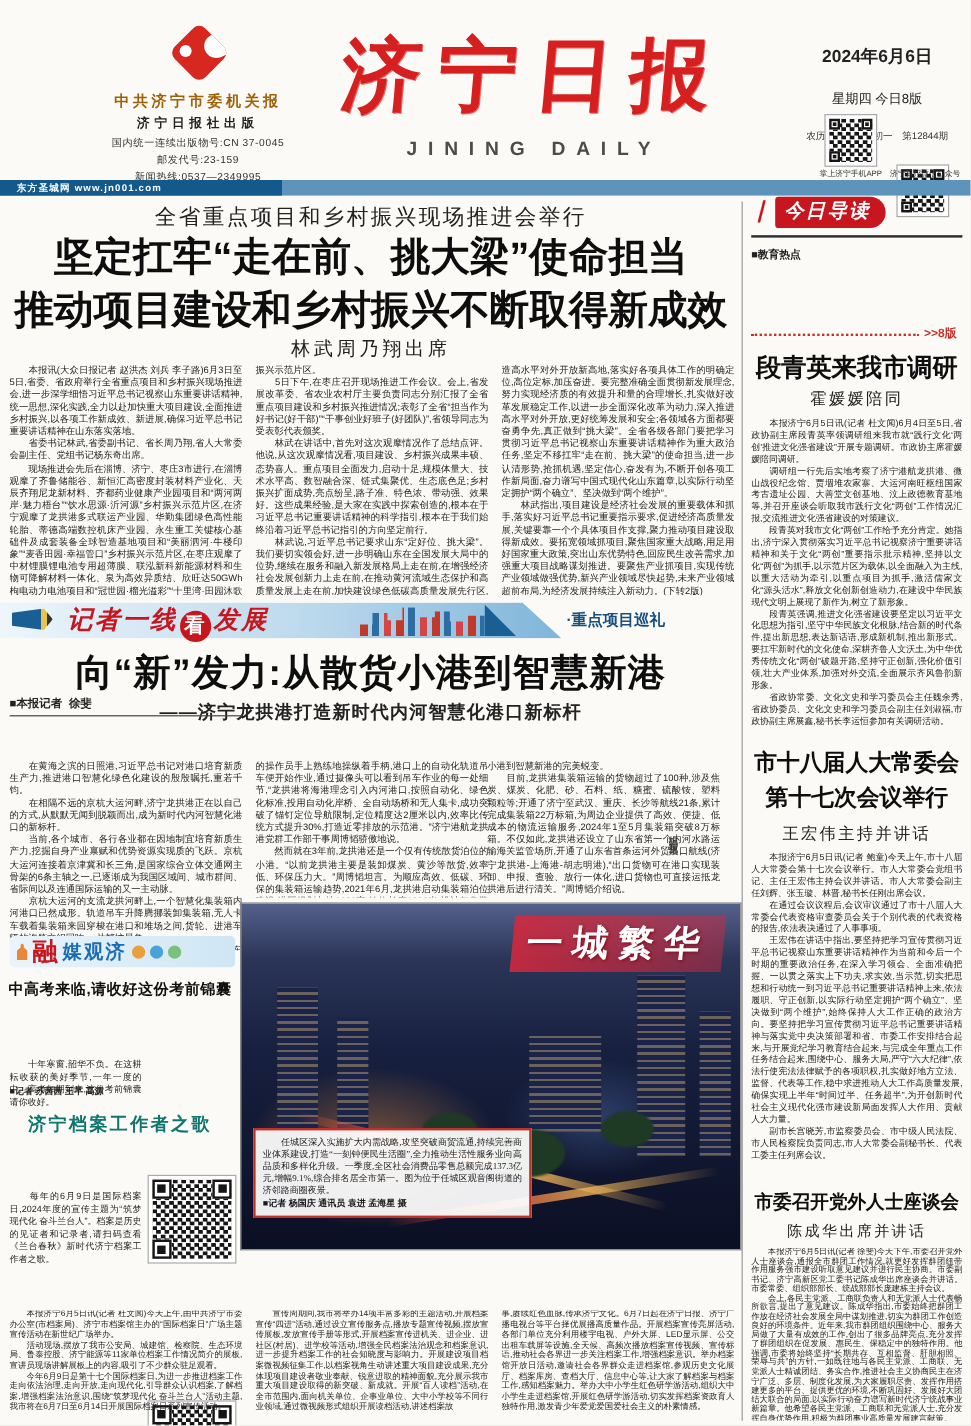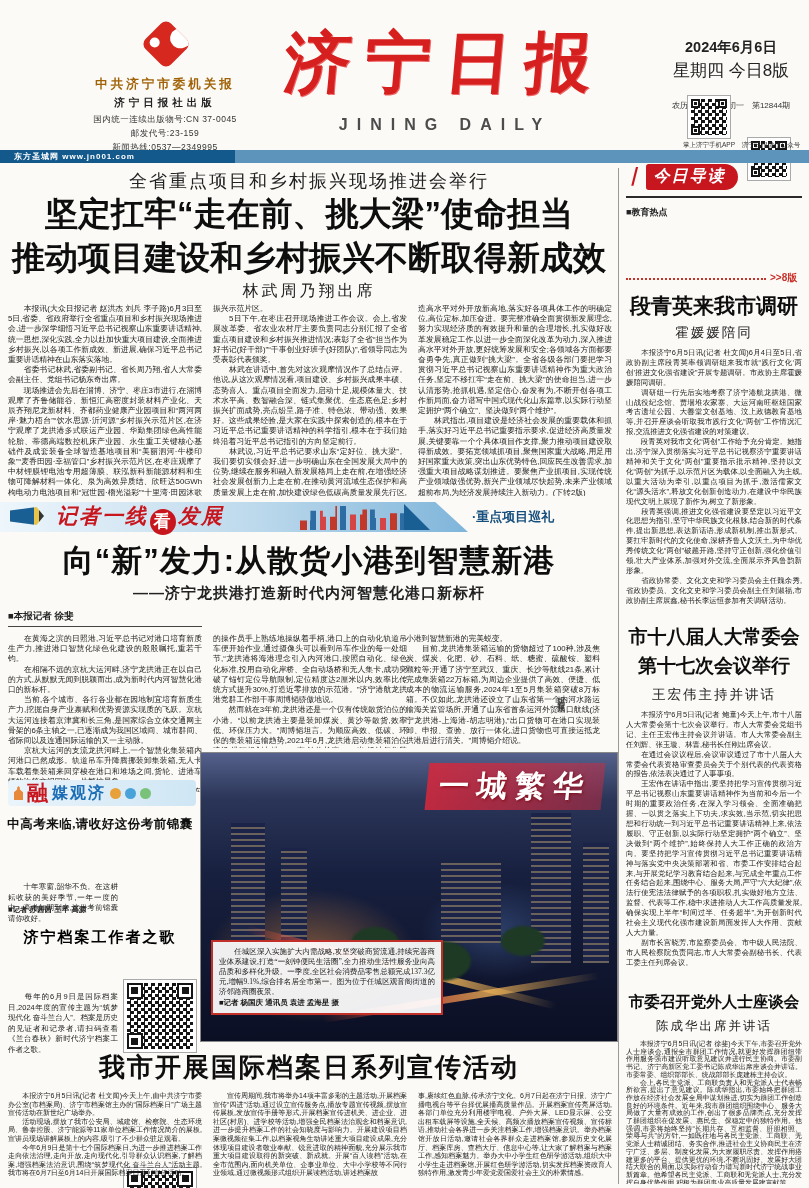--- a/index.html
+++ b/index.html
@@ -19,7 +19,7 @@
                 text-shadow:1px 1px 0 #e66; white-space:nowrap; }
   .mast-en { font-size:16px; letter-spacing:9px; color:#4c4c4c; font-weight:600; }
   .date1 { font-size:14.5px; font-weight:700; color:#222; }
-  .date2 { font-size:17px; color:#222; margin-top:2px; }
+  .date2 { font-size:11px; color:#222; margin-top:18px; }
   .date3 { font-size:8px; color:#333; margin-top:18px; }
   .logo { width:36px; height:36px; background:#d6281e; transform:rotate(45deg);
           border-radius:7px; position:relative; overflow:hidden; }

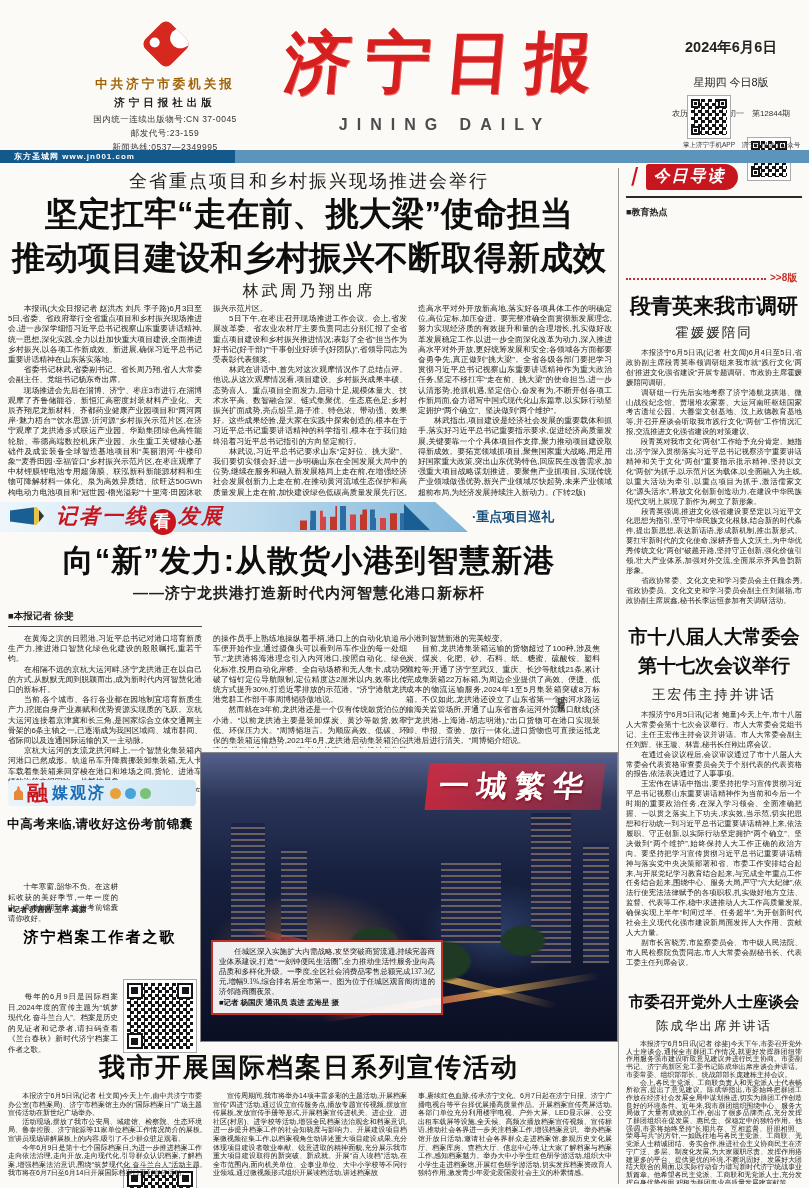--- a/index.html
+++ b/index.html
@@ -207,7 +207,7 @@
 
   <div class="abs ctr port-sub" style="left:0; top:584px; width:618px;">——济宁龙拱港打造新时代内河智慧化港口新标杆</div>
   <div class="abs ctr port-hl" style="left:0; top:540px; width:618px;">向“新”发力:从散货小港到智慧新港</div>
-  <div class="abs port-by" style="left:8px; top:610px; width:194px;">■本报记者 徐斐</div>
+  <div class="abs port-by" style="left:8px; top:580px; width:194px;font-family:Liberation Mono, monospace;">■本报记者 徐斐</div>
 
   <div class="abs btxt" style="left:8px;  top:634px; width:194px; height:158px;">　　在黄海之滨的日照港,习近平总书记对港口培育新质生产力,推进港口智慧化绿色化建设的殷殷嘱托,重若千钧。
 　　在相隔不远的京杭大运河畔,济宁龙拱港正在以自己的方式,从默默无闻到脱颖而出,成为新时代内河智慧化港口的新标杆。

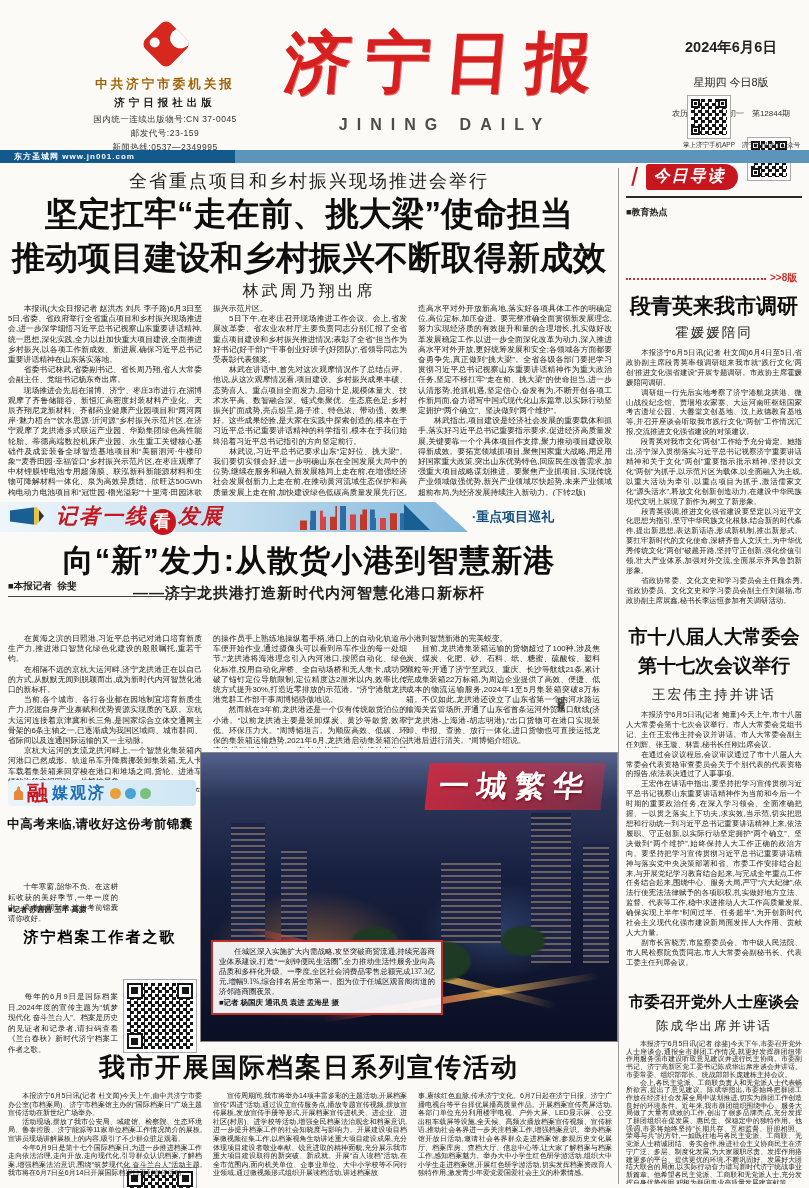--- a/index.html
+++ b/index.html
@@ -238,7 +238,7 @@
     </div>
   </div>
 
-  <div class="abs ctr mi-head1" style="left:4px; top:816px; width:192px;font-family:Liberation Serif, serif;">中高考来临,请收好这份考前锦囊</div>
+  <div class="abs ctr mi-head1" style="left:4px; top:816px; width:192px;">中高考来临,请收好这份考前锦囊</div>
   <div class="abs mi-body" style="left:8px; top:846px; width:110px;">　　十年寒窗,韶华不负。在这耕耘收获的美好季节,一年一度的中、高考如期到来,这份考前锦囊请你收好。</div>
   <div class="abs mi-by" style="left:8px; top:902px; width:112px;">■记者 苏茜茜 王芊 高源</div>
   <div class="abs qr" style="left:124px; top:840px; width:72px; height:72px;">

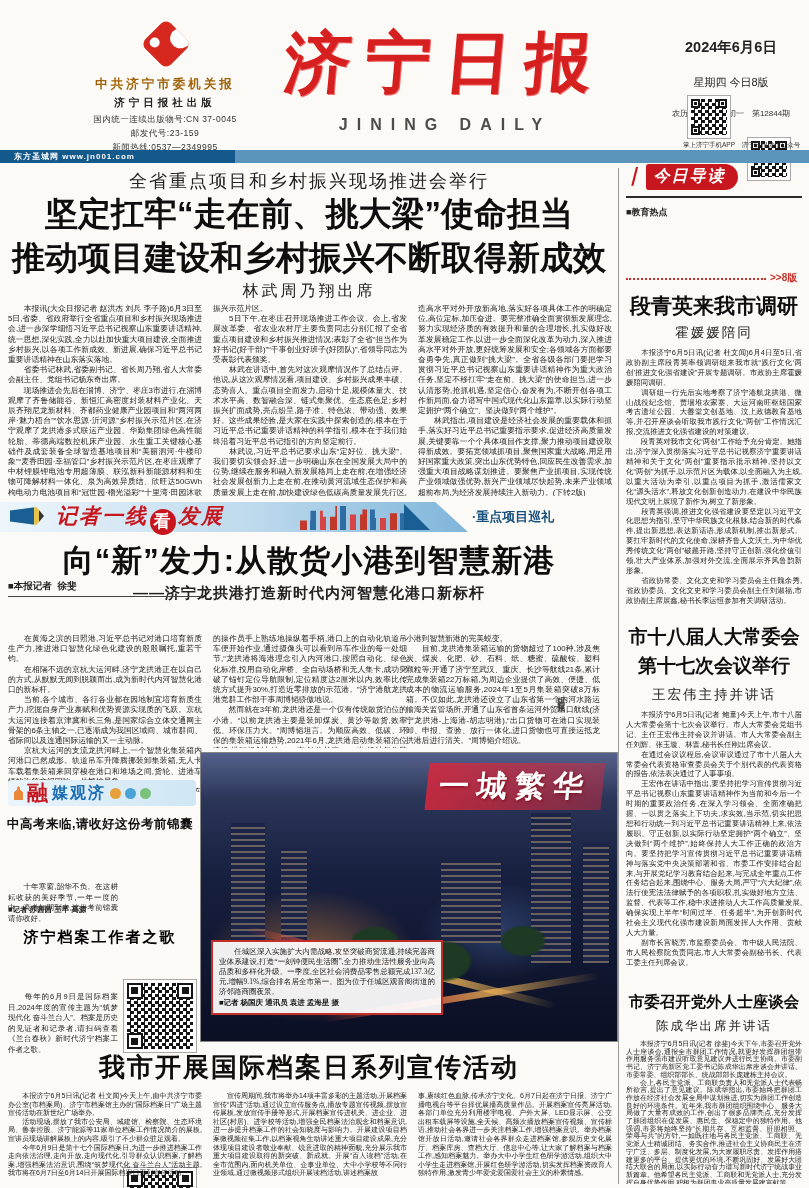--- a/index.html
+++ b/index.html
@@ -88,7 +88,7 @@
   .mb-text { font-size:16px; font-weight:900; color:#1a6db5; letter-spacing:2px; }
   .mb-dot { width:11px; height:11px; border-radius:50%; }
   .mi-head1 { font-size:12.5px; font-weight:900; color:#111; letter-spacing:0.5px; }
-  .mi-head2 { font-family:Liberation Mono, monospace; font-size:15px; font-weight:900; color:#000000;
+  .mi-head2 { font-family:Liberation Mono, monospace; font-size:15px; font-weight:900; color:#0f766e;
           letter-spacing:2px; }
   .mi-body { font-size:7.5px; line-height:10.5px; text-align:justify; white-space:pre-line; color:#222;margin-top:36px; }
   .mi-by { font-size:7.5px; font-weight:700; color:#222; margin-top:3px; }

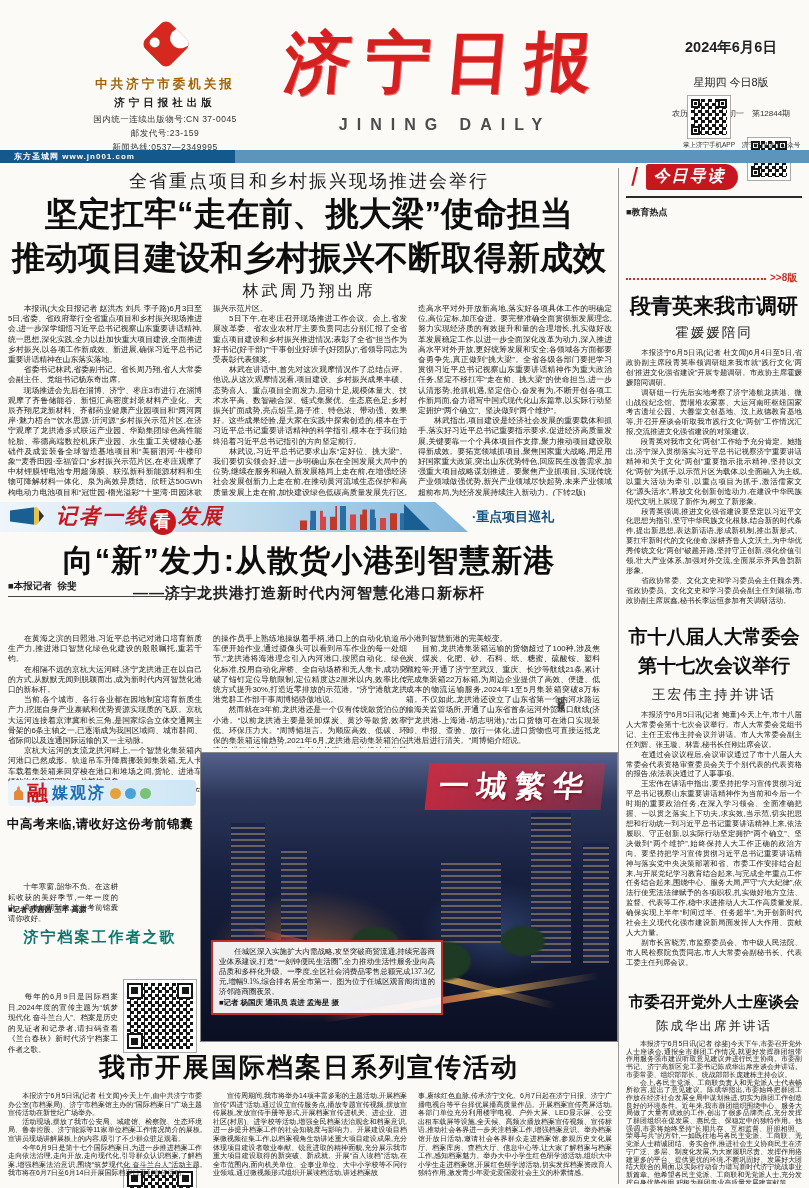--- a/index.html
+++ b/index.html
@@ -274,7 +274,6 @@
     </div>
   </div>
 
-  <div class="abs ctr bottom-hl" style="left:0; top:1050px; width:618px;">我市开展国际档案日系列宣传活动</div>
   <div class="abs btxt-sm" style="left:8px;  top:1092px; width:194px; height:92px;">　　本报济宁6月5日讯(记者 杜文闻)今天上午,由中共济宁市委办公室(市档案局)、济宁市档案馆主办的“国际档案日”广场主题宣传活动在新世纪广场举办。
 　　活动现场,摆放了我市公安局、城建馆、检察院、生态环境局、鲁泰控股、济宁能源等11家单位档案工作情况简介的展板,宣讲员现场讲解展板上的内容,吸引了不少群众驻足观看。
 　　今年6月9日是第十七个国际档案日,为进一步推进档案工作走向依法治理,走向开放,走向现代化,引导群众认识档案,了解档案,增强档案法治意识,围绕“筑梦现代化 奋斗兰台人”活动主题,我市将在6月7日至6月14日开展国际档案日系列宣传活动。</div>

